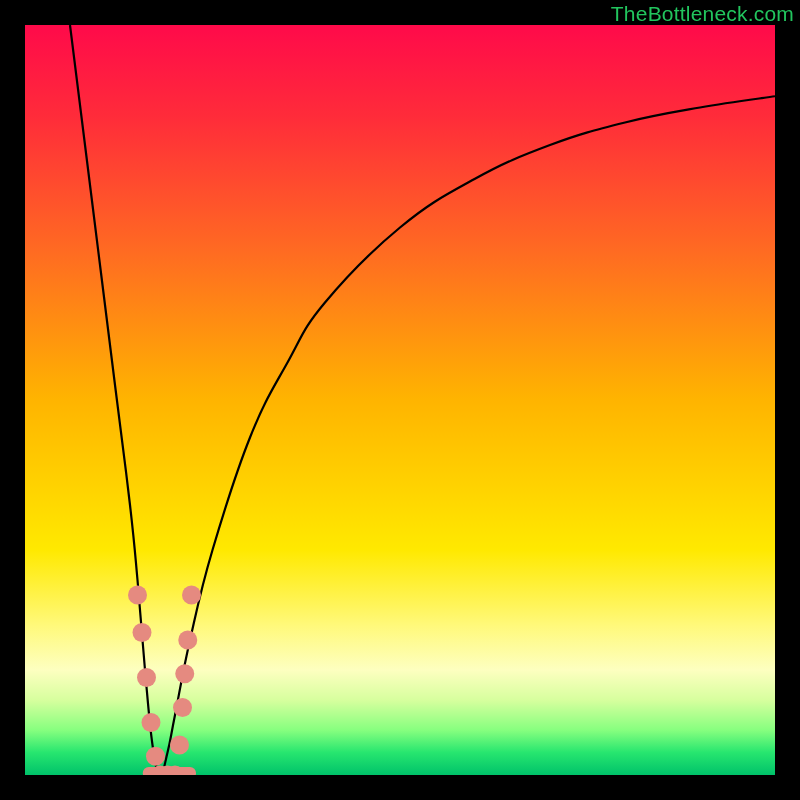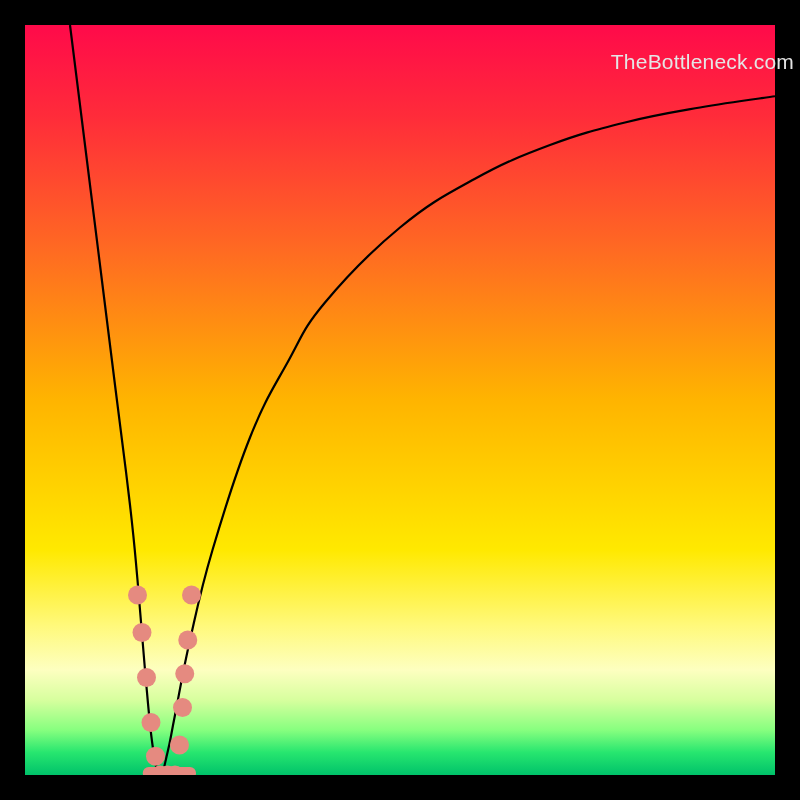--- a/index.html
+++ b/index.html
@@ -30,12 +30,11 @@
     position: absolute;
     top: 2px;
     right: 6px;
-    color: #e5e5e5;
+    color: #22c55e;
     font-size: 21px;
     font-weight: 400;
     letter-spacing: 0.2px;
     z-index: 10;
-    margin-top: 48px;
   }
   svg { display: block; }
 </style>

